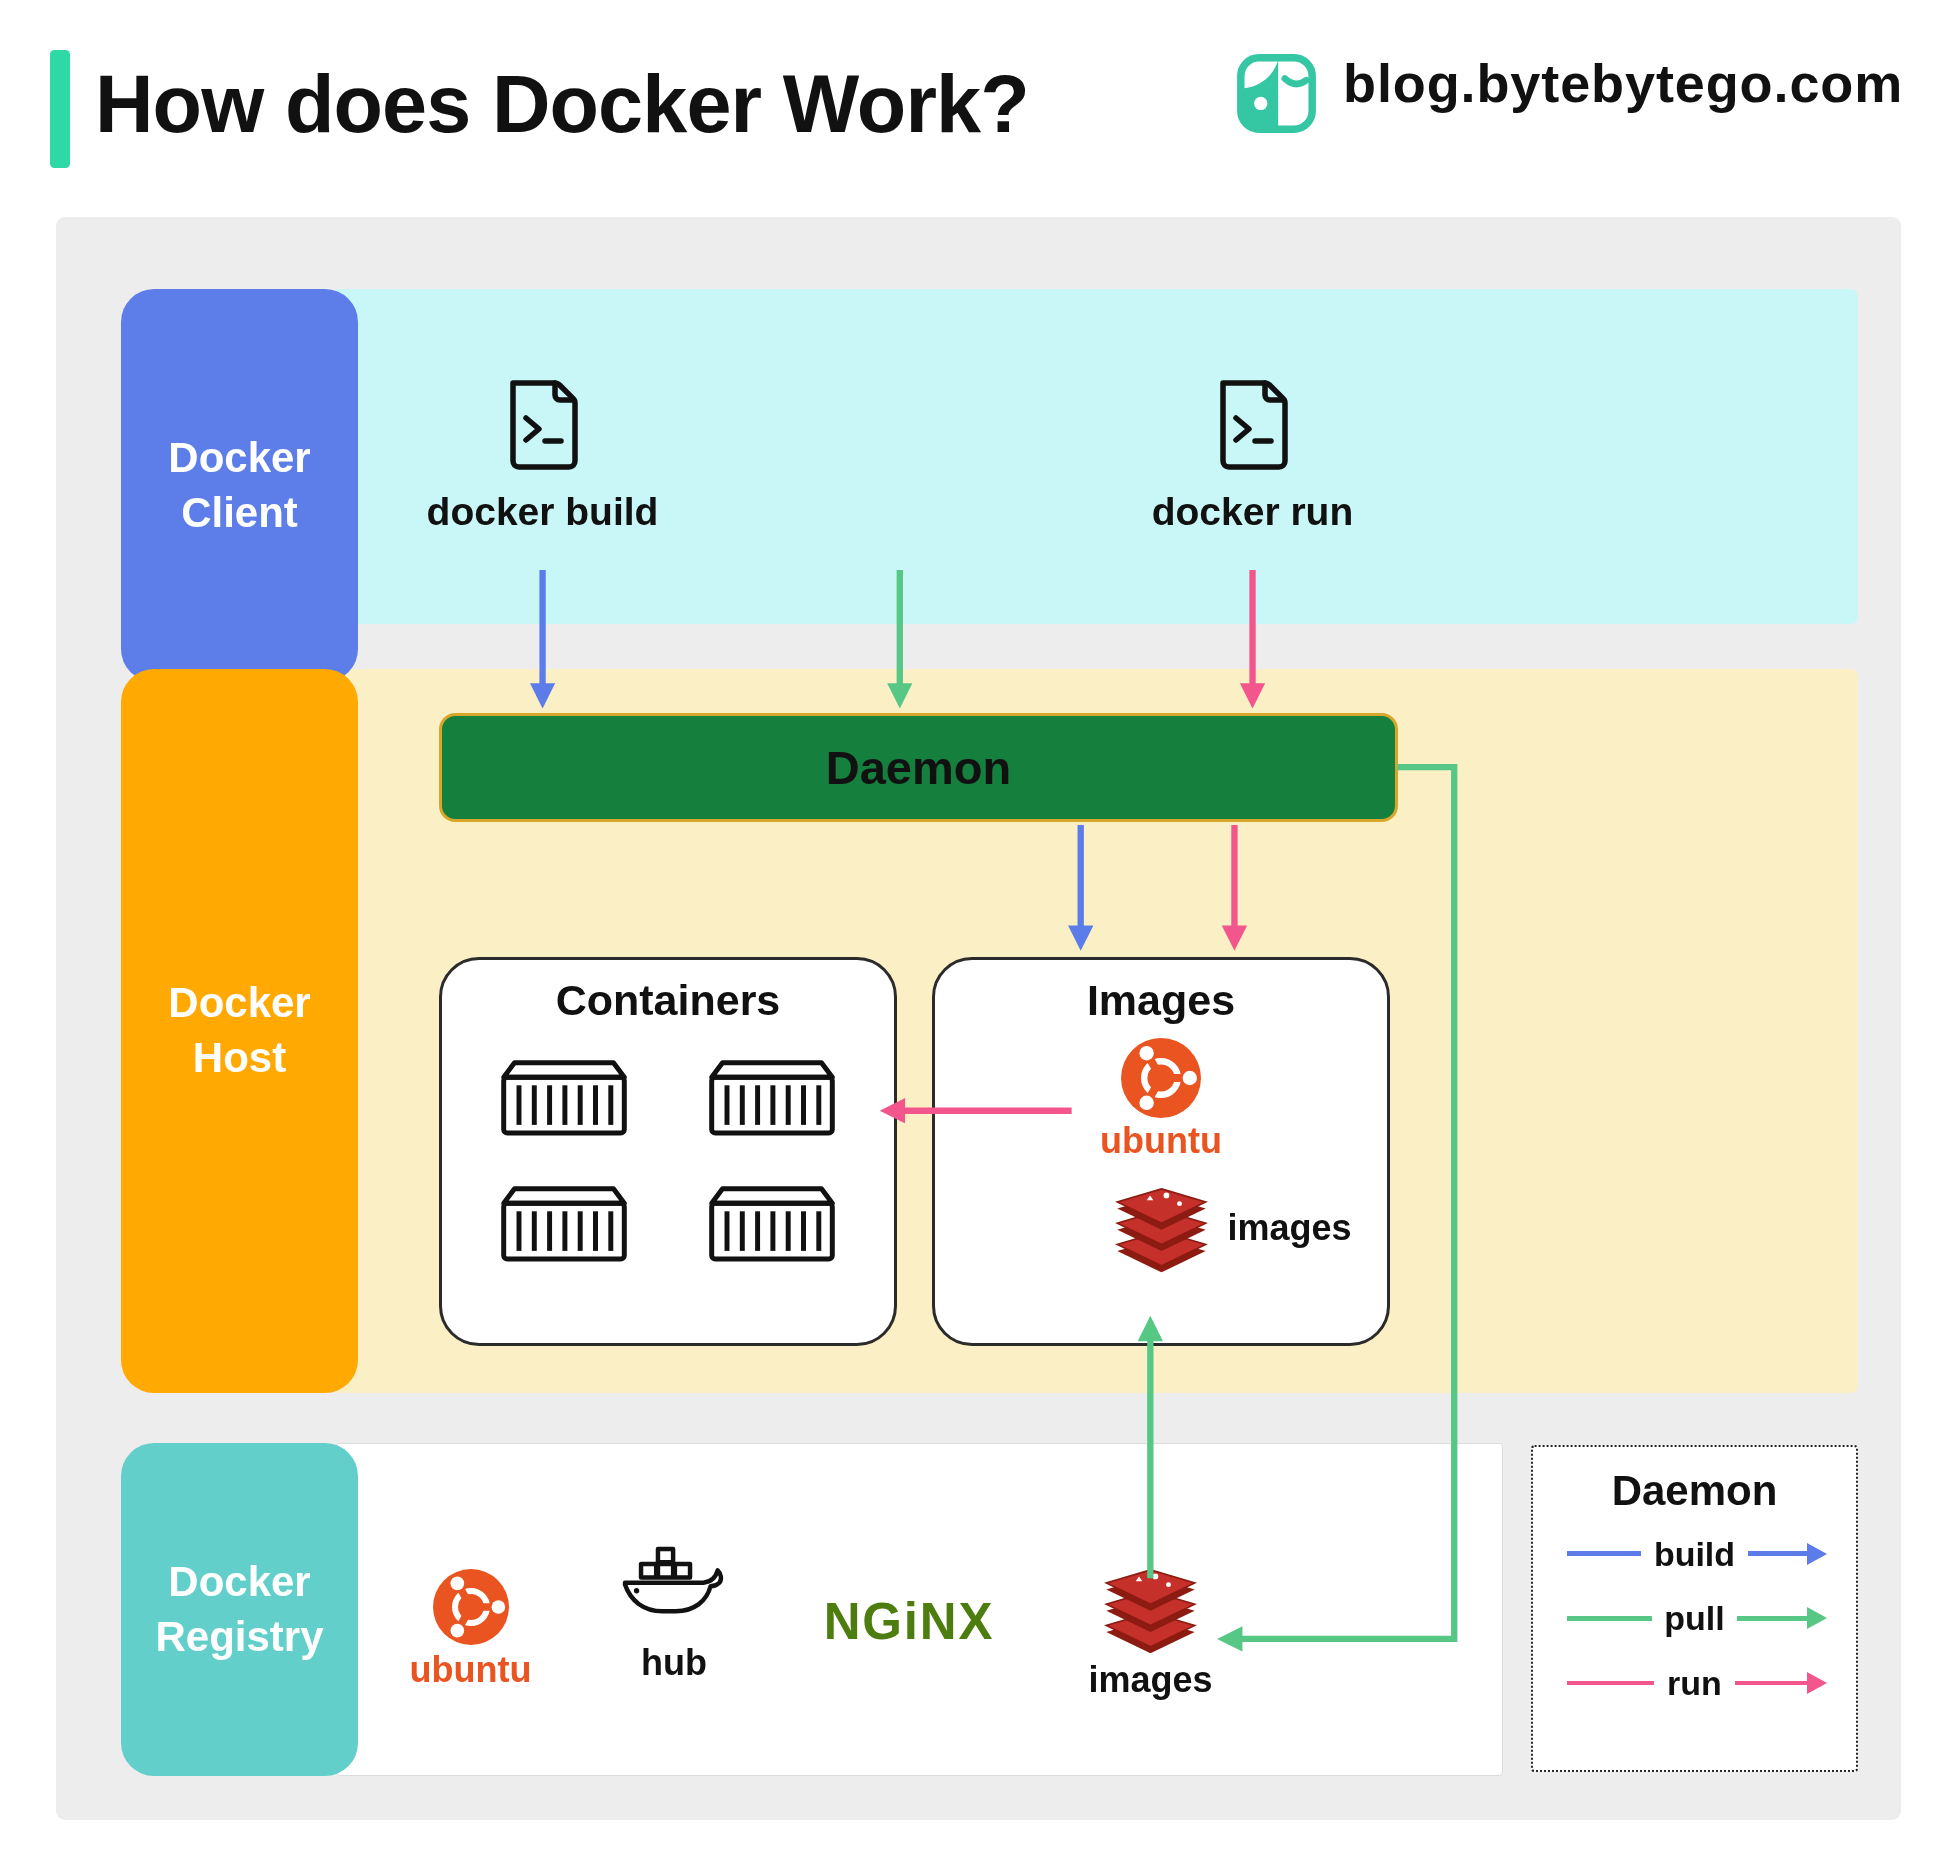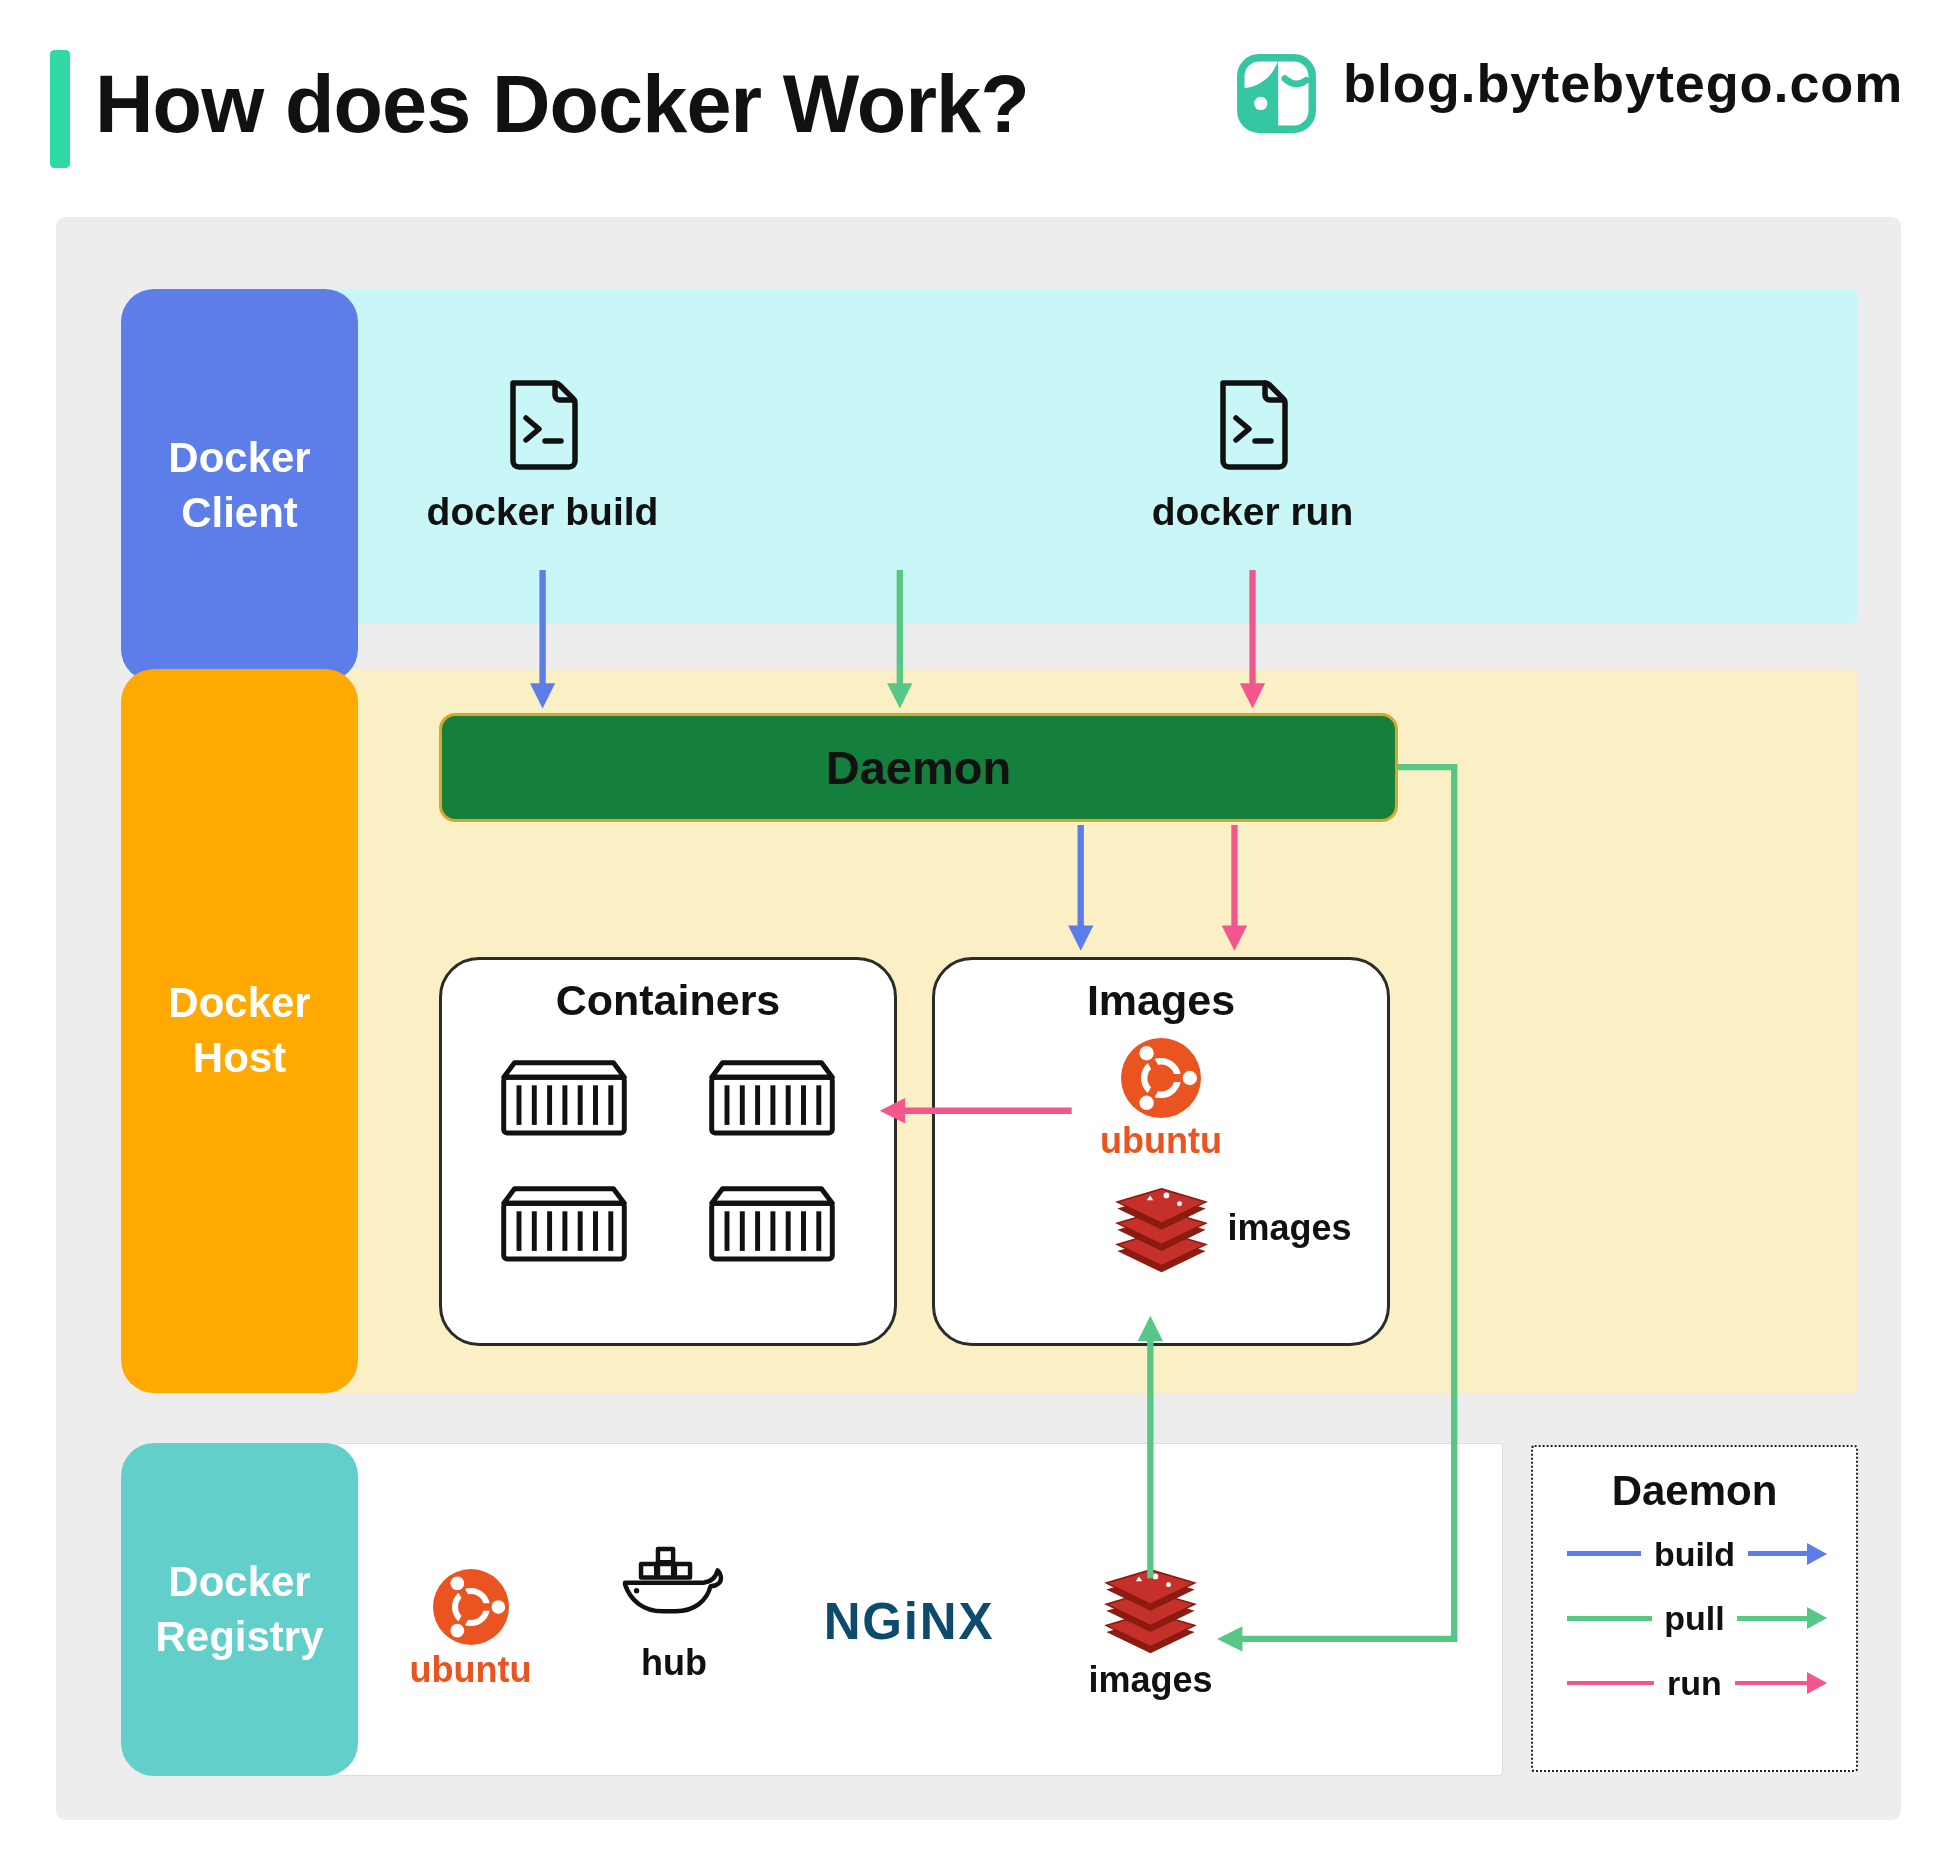--- a/index.html
+++ b/index.html
@@ -108,7 +108,7 @@
   .reg-hub { left: 550px; top: 1323px; width: 136px; }
   .reg-hub svg { width: 118px; height: 98px; }
   .reg-nginx { left: 758px; top: 1375px; width: 190px; }
-  .nginx-text { font-size: 51px; font-weight: 800; color: #0c4a6e; letter-spacing: 1.8px; white-space: nowrap; }
+  .nginx-text { font-size: 51px; font-weight: 800; color: #4d7c0f; letter-spacing: 1.8px; white-space: nowrap; }
   .reg-redis { left: 1042px; top: 1348px; width: 105px; }
   .reg-redis svg { width: 105px; height: 90px; }
   .reg-label { margin-top: 3.6px; font-size: 36px; font-weight: 600; }

